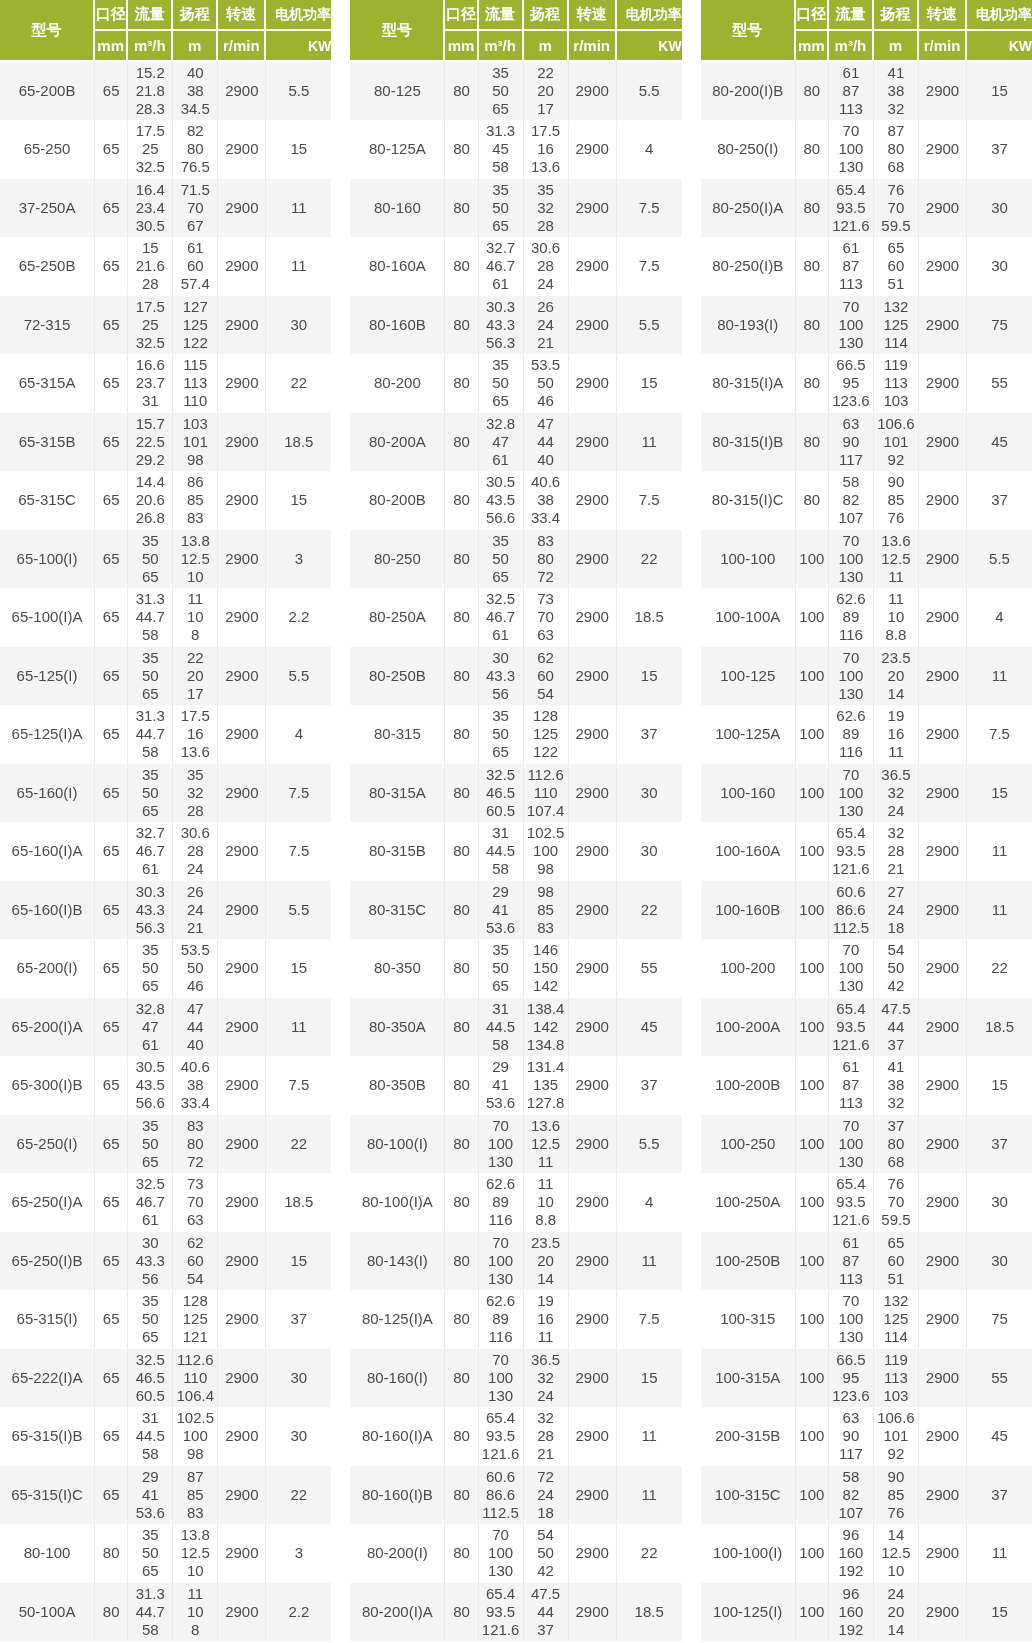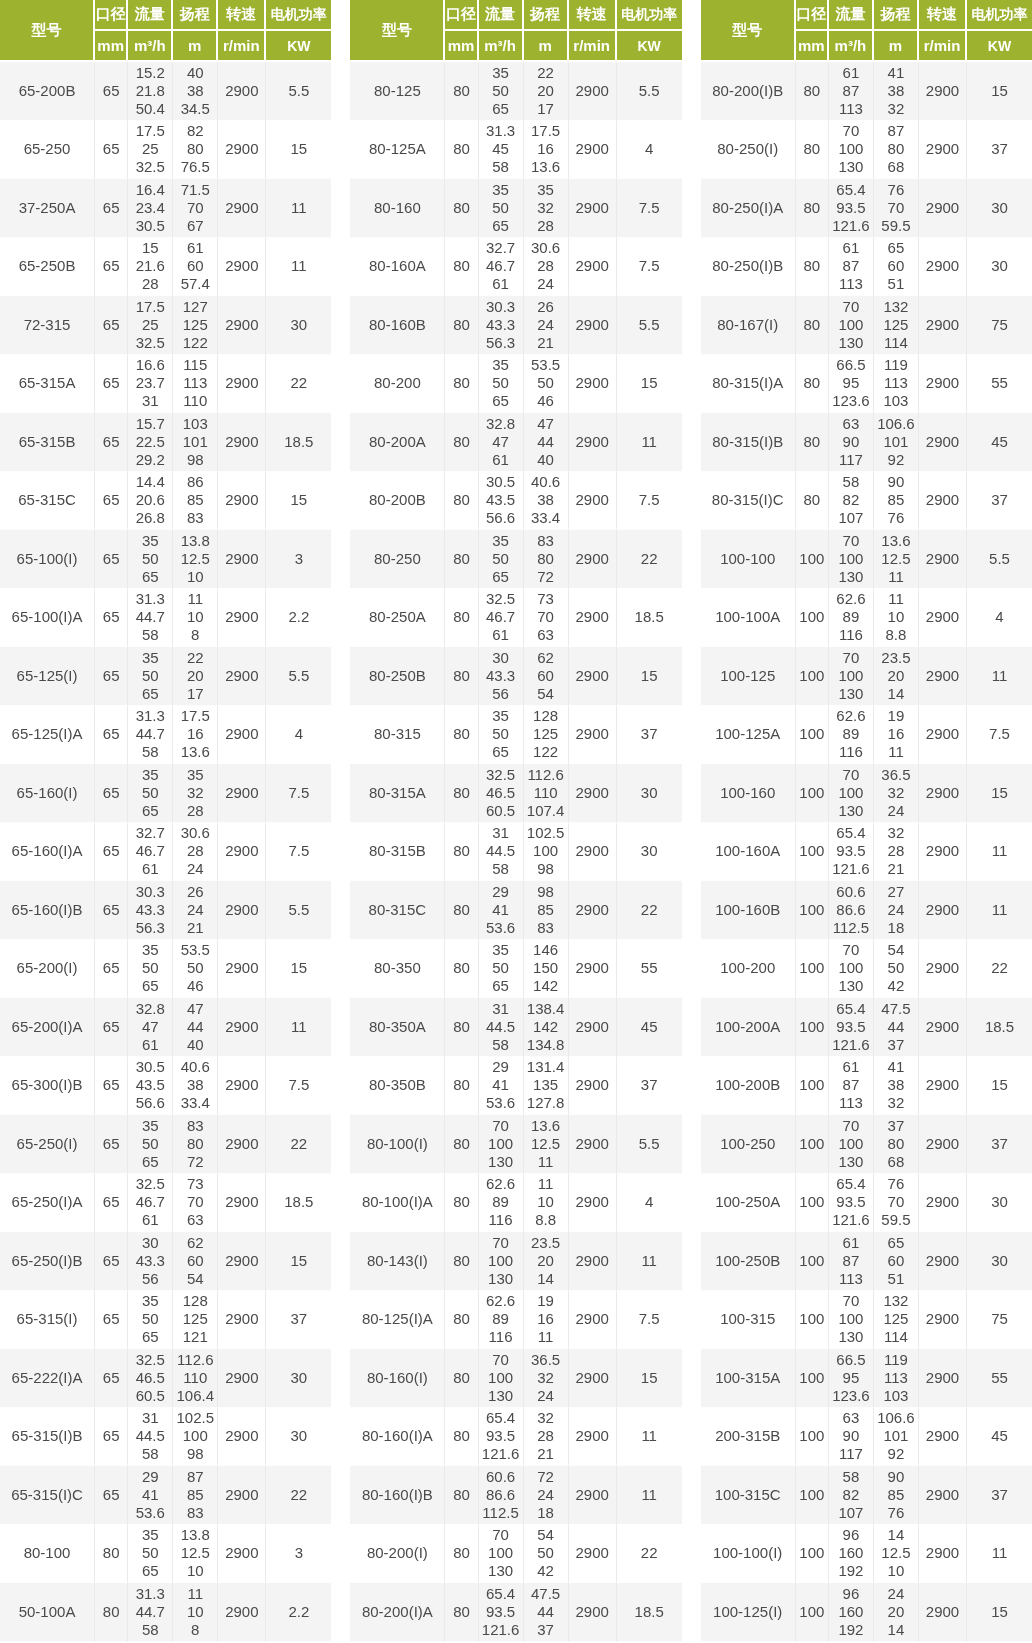--- a/index.html
+++ b/index.html
@@ -40,7 +40,7 @@
     white-space:nowrap;
     overflow:hidden;
   }
-  th:last-child{border-right:none;}
+  th:last-child{border-right:none;text-align:right;}
   th.th-power{font-size:14px;}
   td{
     font-size:15px;

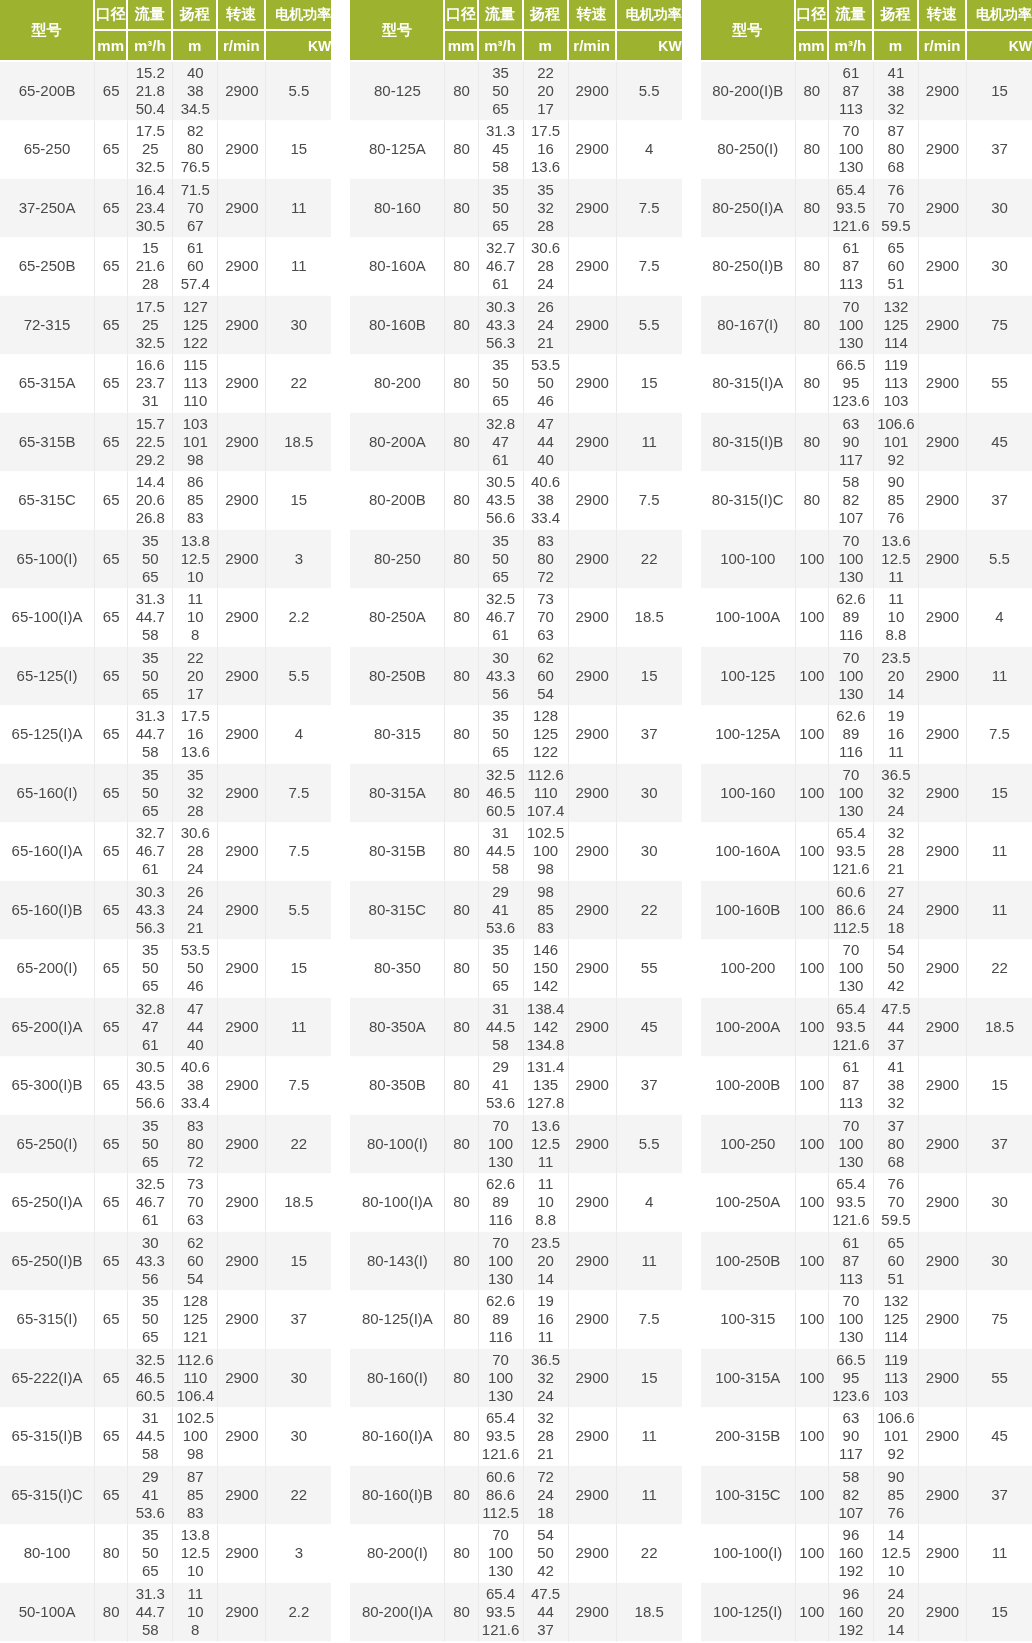--- a/index.html
+++ b/index.html
@@ -96,7 +96,7 @@
           <td class="multiline">
             <div>15.2</div>
             <div>21.8</div>
-            <div>50.4</div>
+            <div>28.3</div>
           </td>
           <td class="multiline">
             <div>40</div>

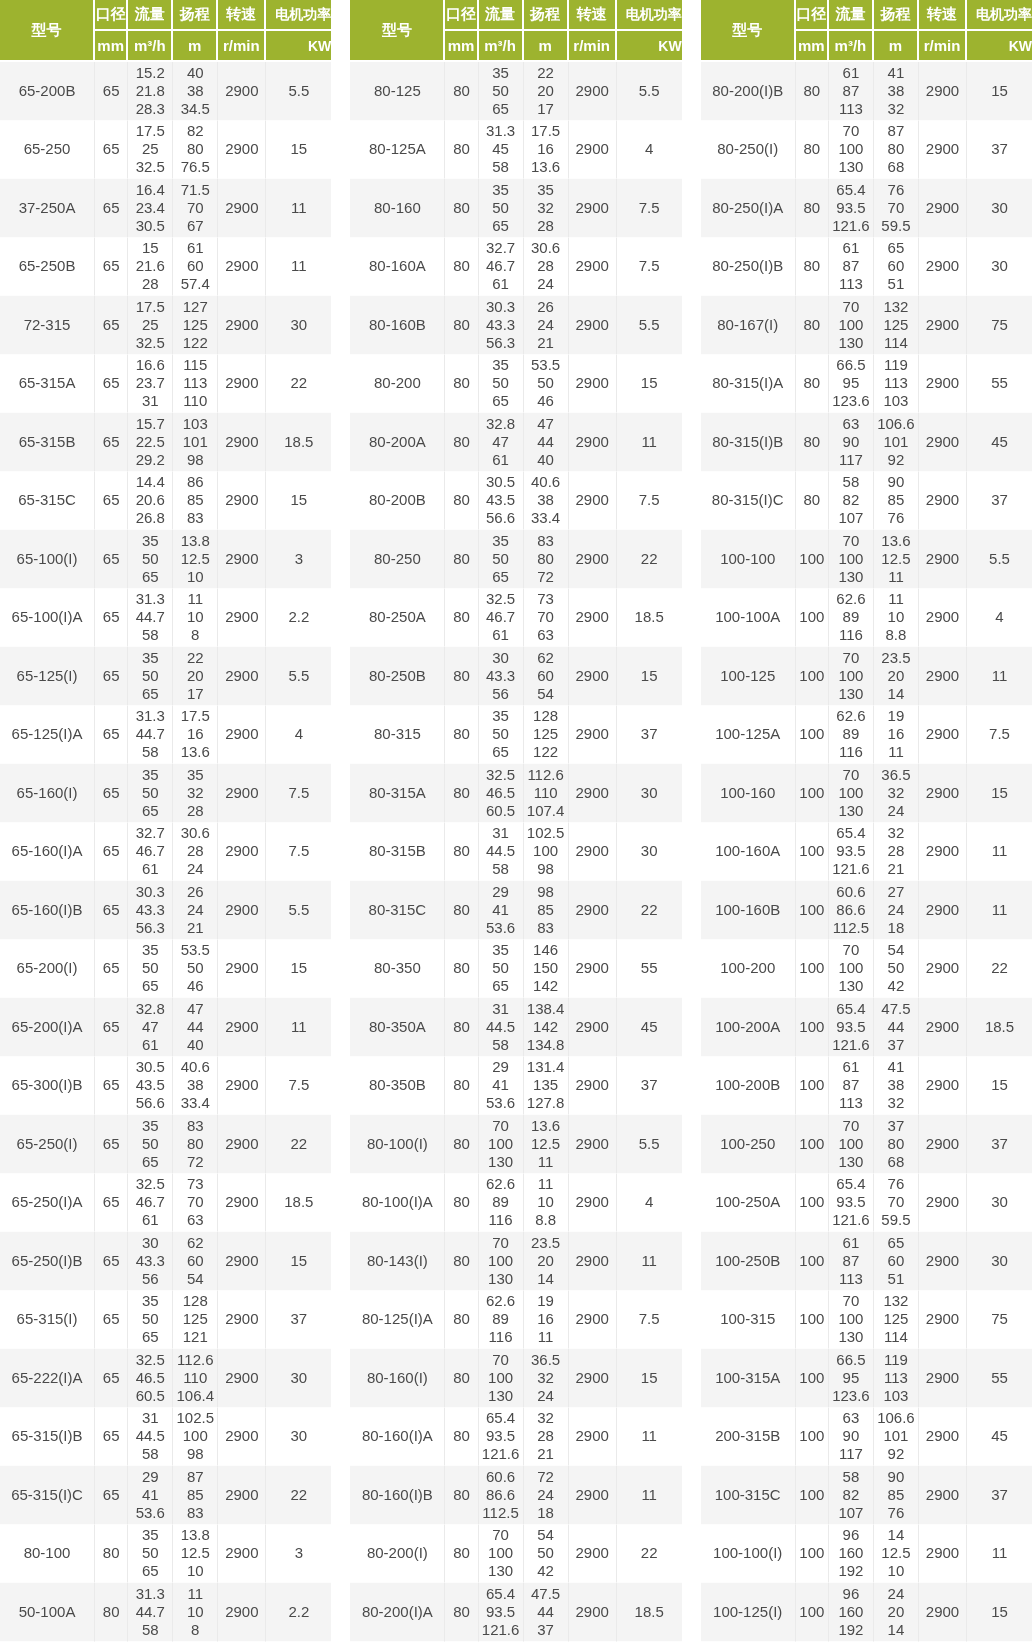--- a/index.html
+++ b/index.html
@@ -1077,7 +1077,7 @@
           <td>30</td>
         </tr>
         <tr>
-          <td>80-167(I)</td>
+          <td>80-193(I)</td>
           <td>80</td>
           <td class="multiline">
             <div>70</div>

